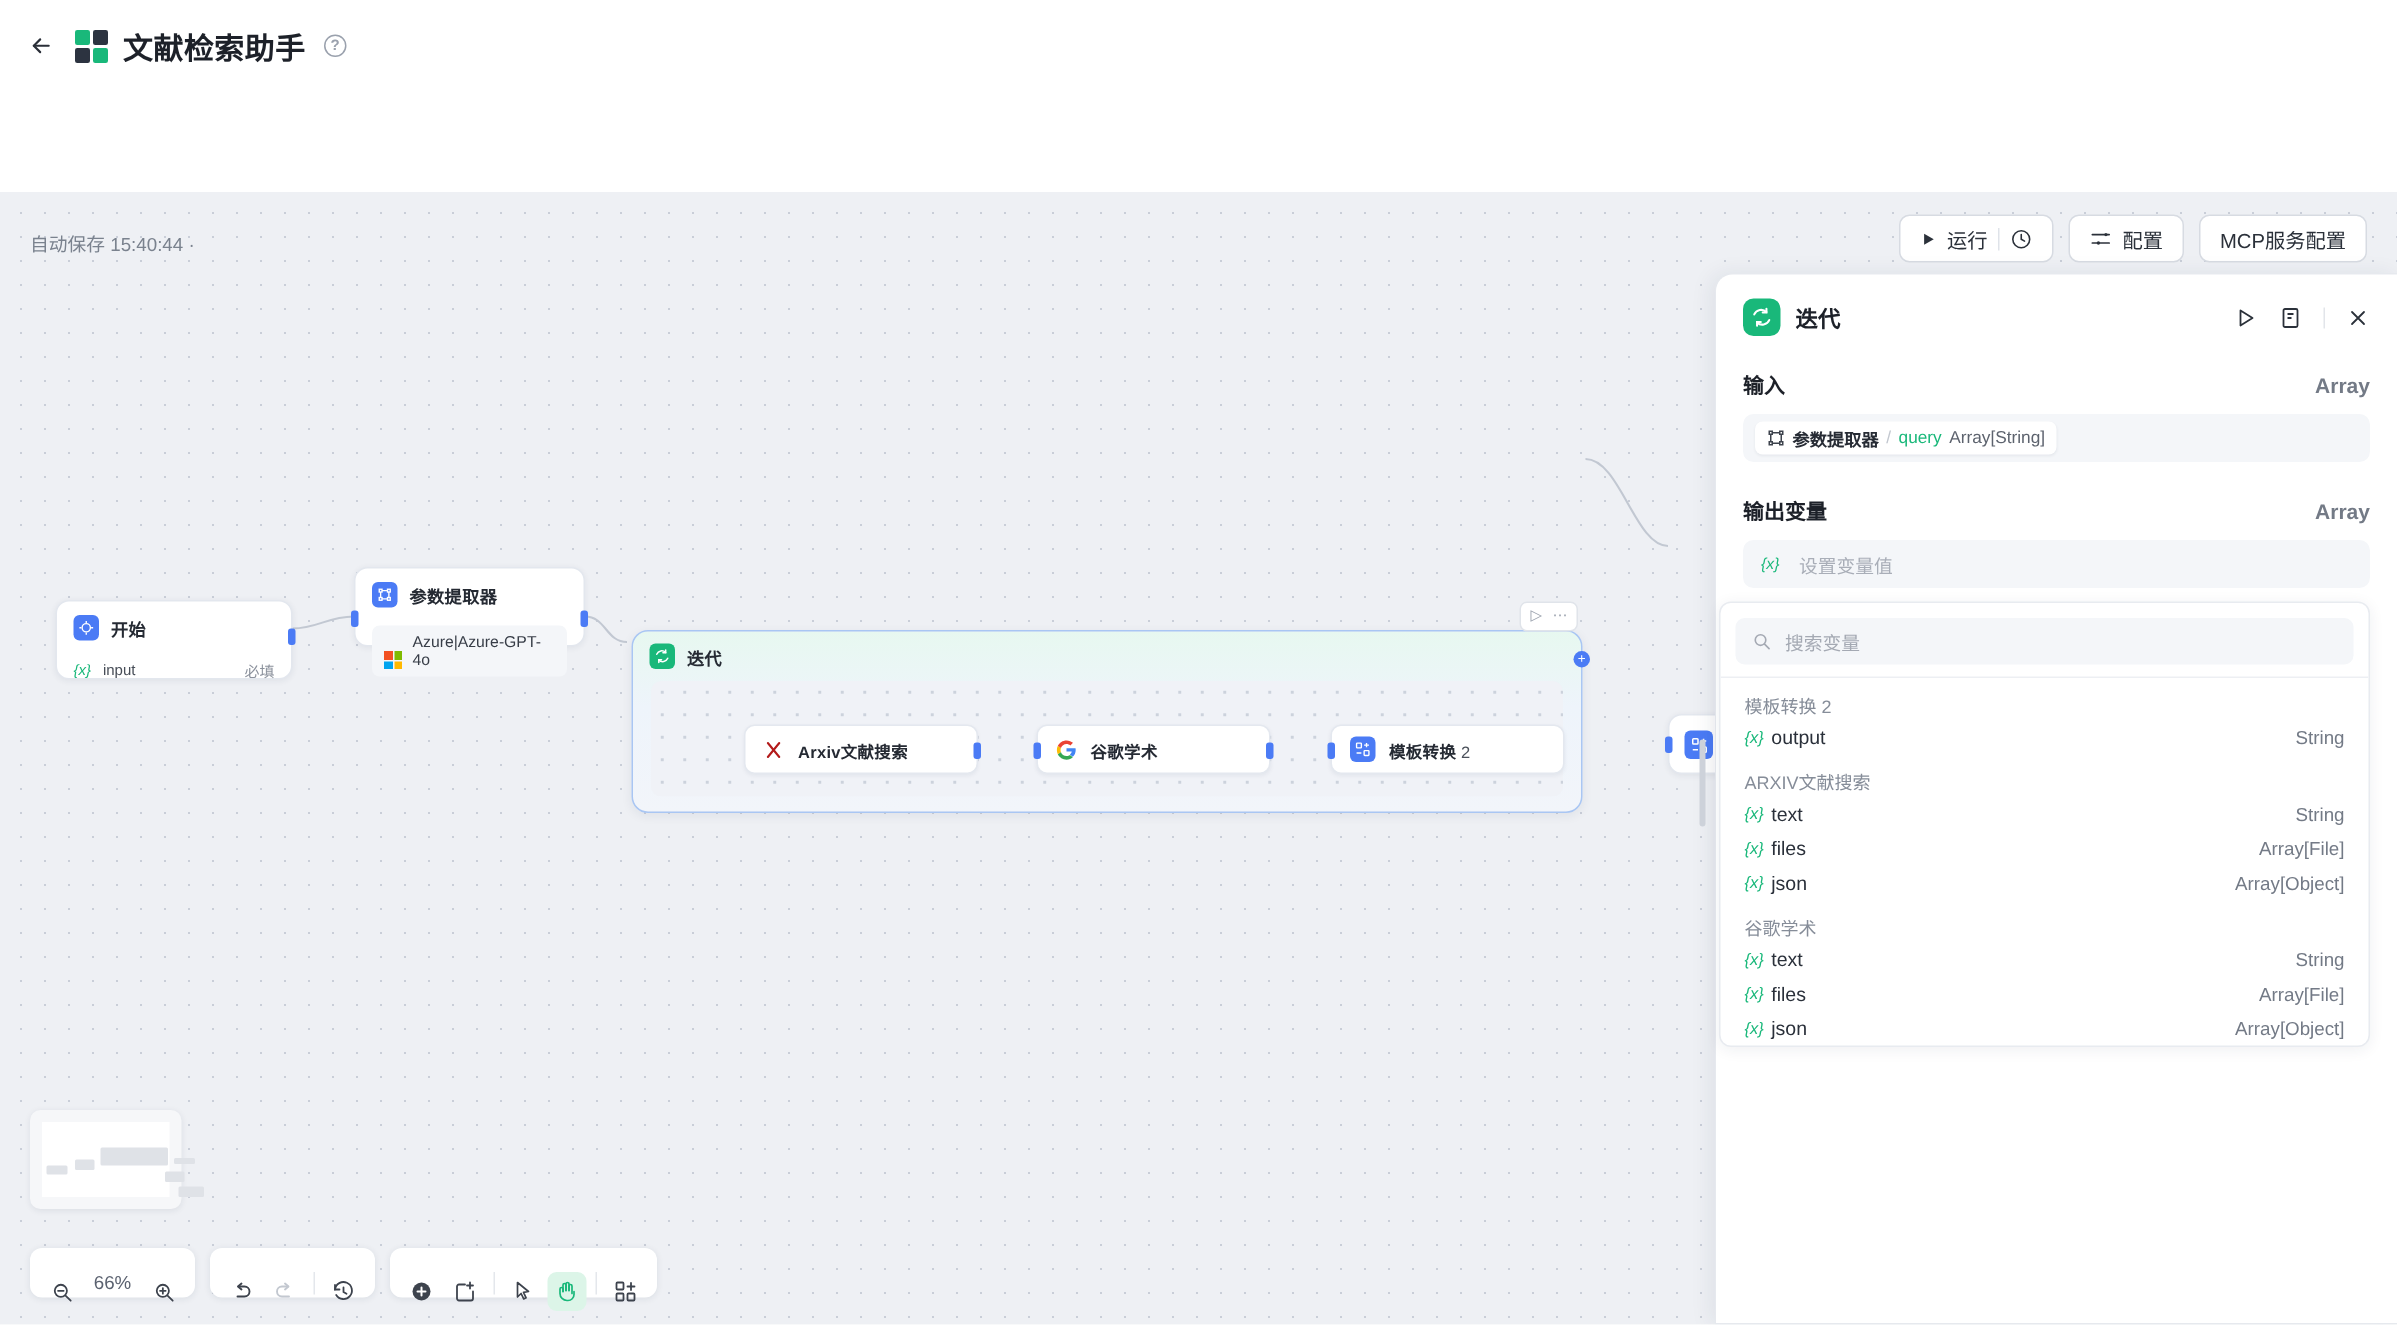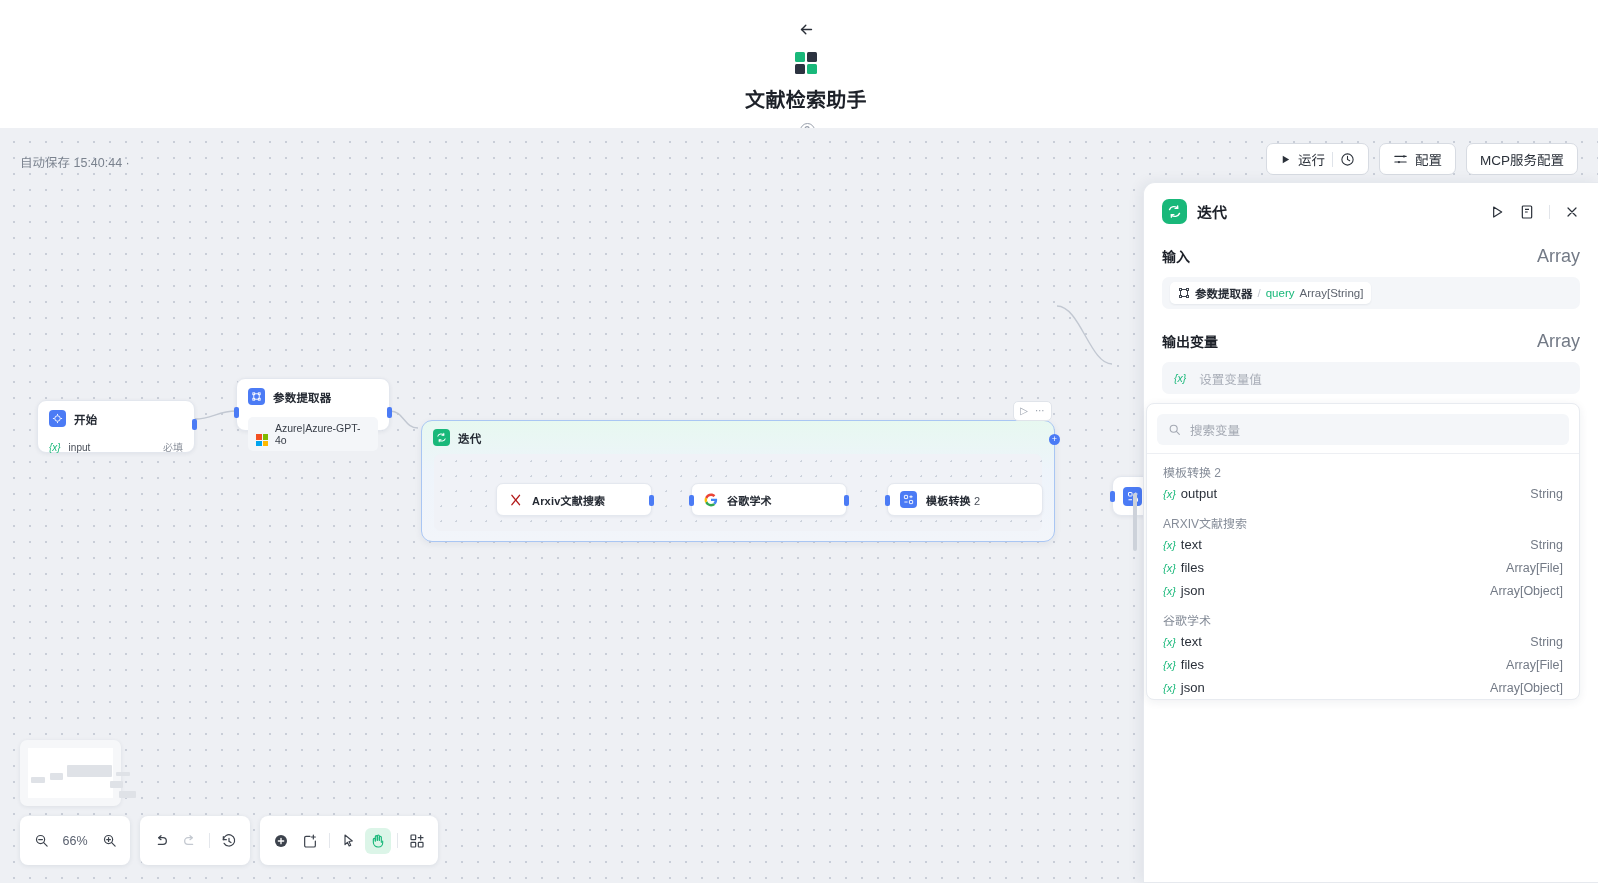--- a/index.html
+++ b/index.html
@@ -13,7 +13,7 @@
 
   
   .header { padding: 10px 0 0 0; }
-  .titlerow { display: flex; align-items: center; gap: 10px; padding: 6px 0 0 14px; flex-direction: column; }
+  .titlerow { display: flex; align-items: center; gap: 10px; padding: 6px 0 0 14px; }
   .back-btn {
     width: 26px; height: 26px; border-radius: 6px; display: flex;
     align-items: center; justify-content: center; color: #2a2f38; cursor: pointer;

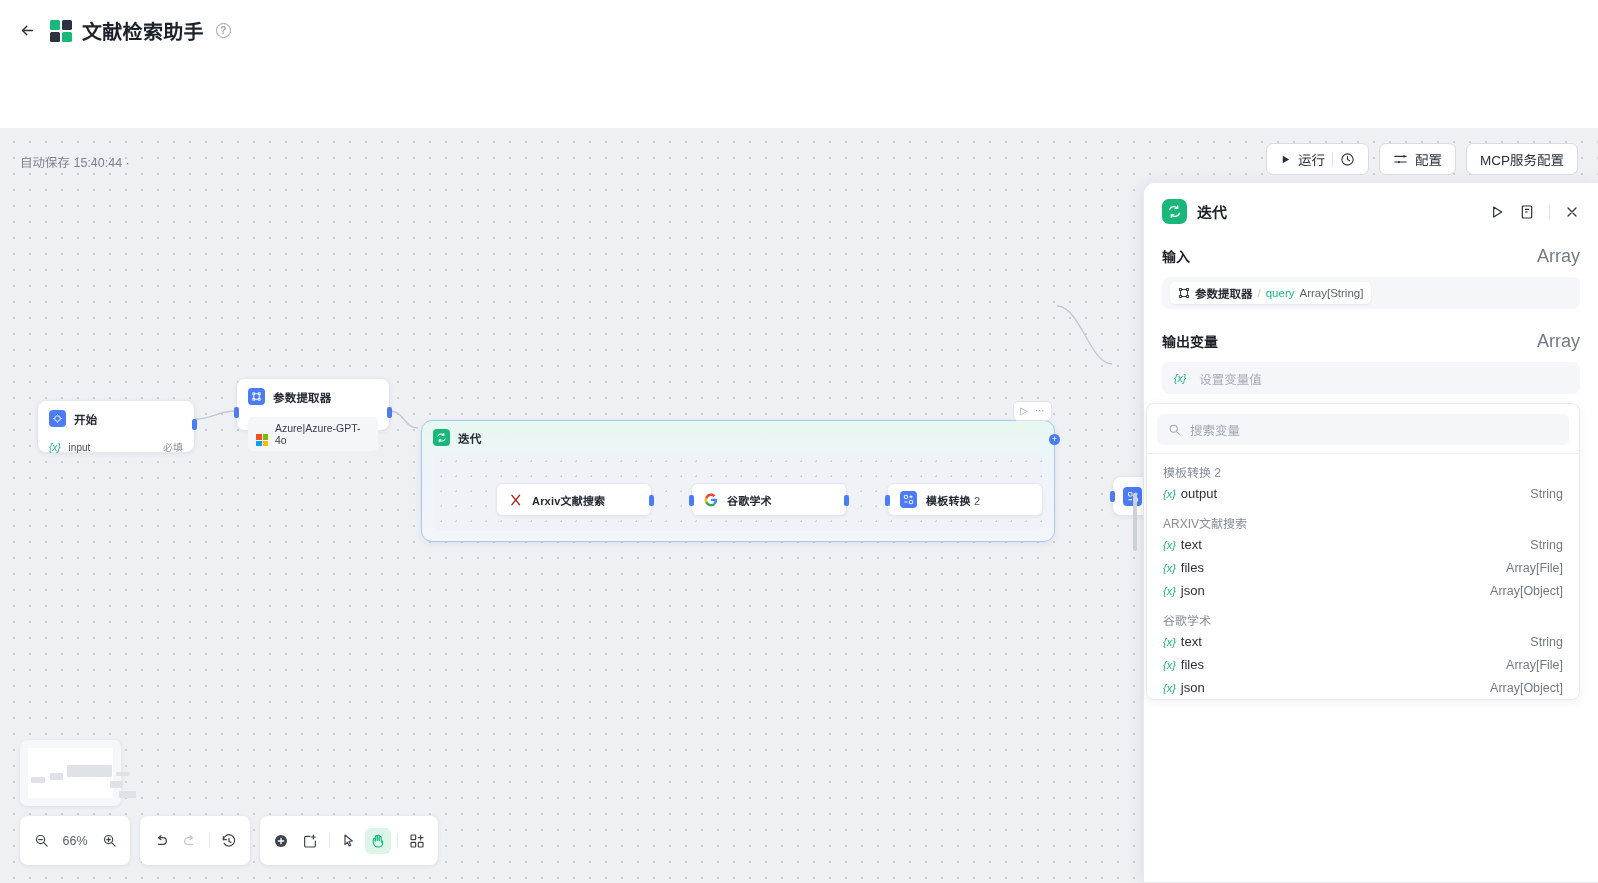--- a/index.html
+++ b/index.html
@@ -170,7 +170,7 @@
   .section { padding: 22px 18px 0 18px; }
   .sec-head { display: flex; align-items: baseline; justify-content: space-between; }
   .sec-title { font-size: 14px; font-weight: bold; color: #1d2129; }
-  .sec-type { font-size: 18px; color: #737a86; }
+  .sec-type { font-size: 14px; color: #737a86; font-weight: bold; }
   .ref-field {
     margin-top: 10px; background: #f4f6f9; border-radius: 7px; height: 32px;
     display: flex; align-items: center; padding: 0 8px;

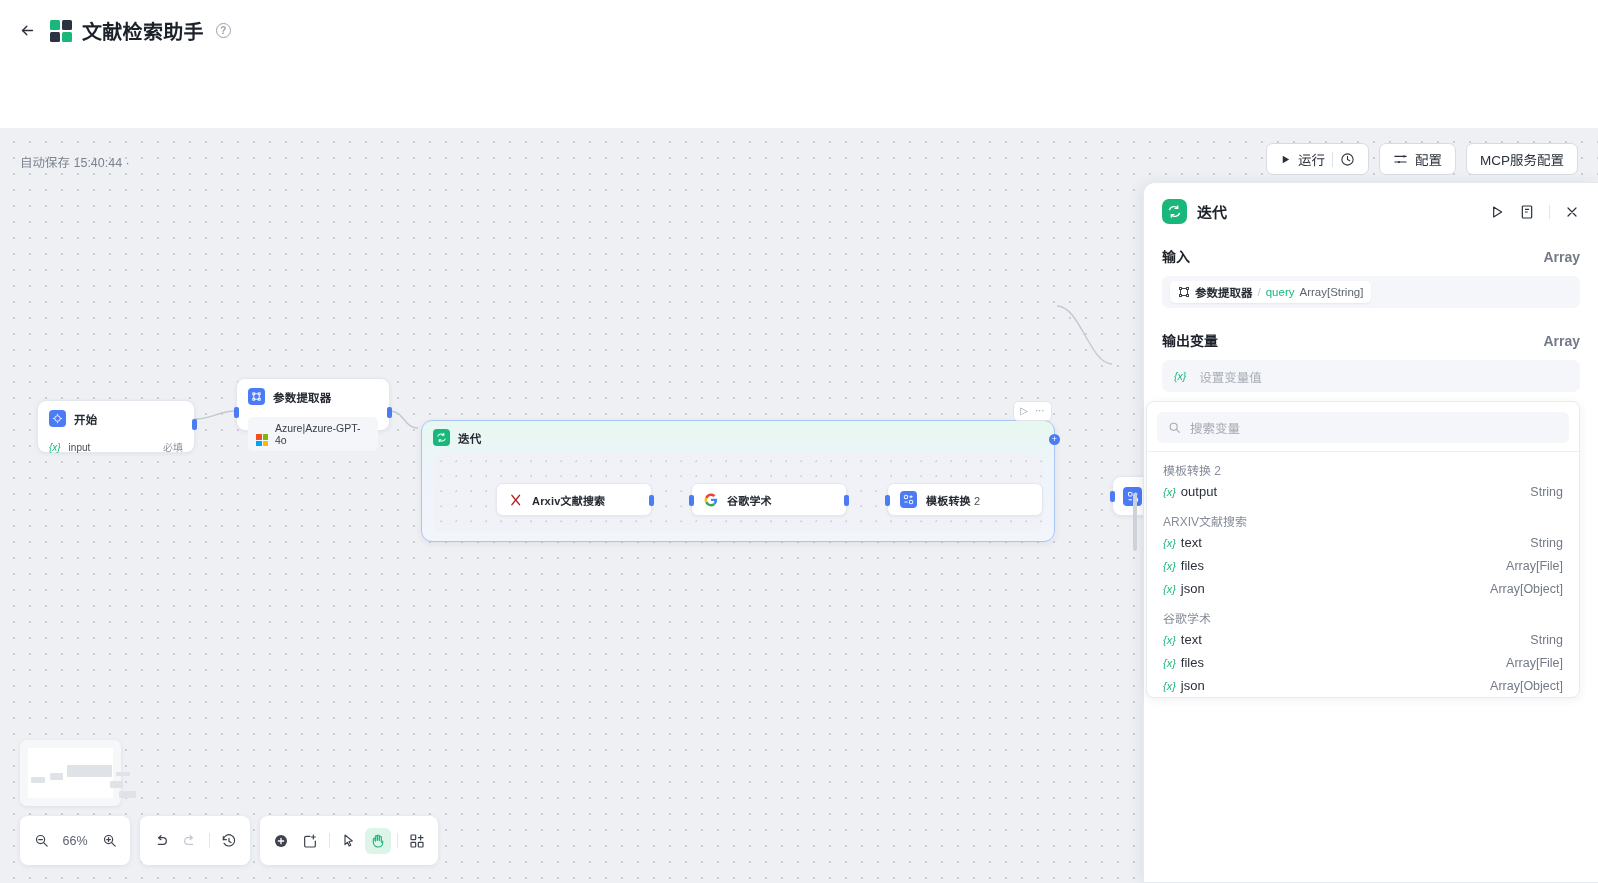--- a/index.html
+++ b/index.html
@@ -136,8 +136,8 @@
   
   .bottom-bar { position: absolute; left: 20px; bottom: 18px; display: flex; gap: 10px; }
   .bgroup {
-    height: 49px; background: #fff; border-radius: 8px; display: flex; align-items: center;
-    gap: 3px; padding: 1px 8px; box-shadow: 0 1px 5px rgba(25,40,70,.09);
+    height: 33px; background: #fff; border-radius: 8px; display: flex; align-items: flex-start;
+    gap: 3px; padding: 16px 8px; box-shadow: 0 1px 5px rgba(25,40,70,.09);
   }
   .bbtn {
     width: 26px; height: 26px; border-radius: 6px; display: flex; align-items: center;

